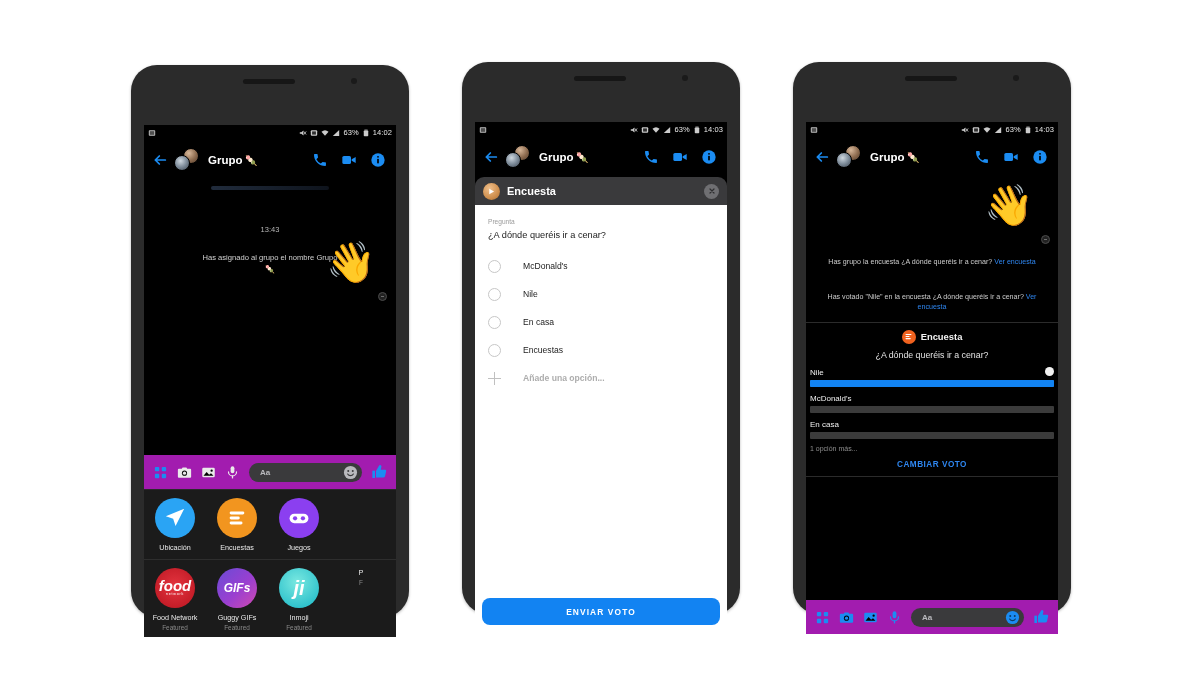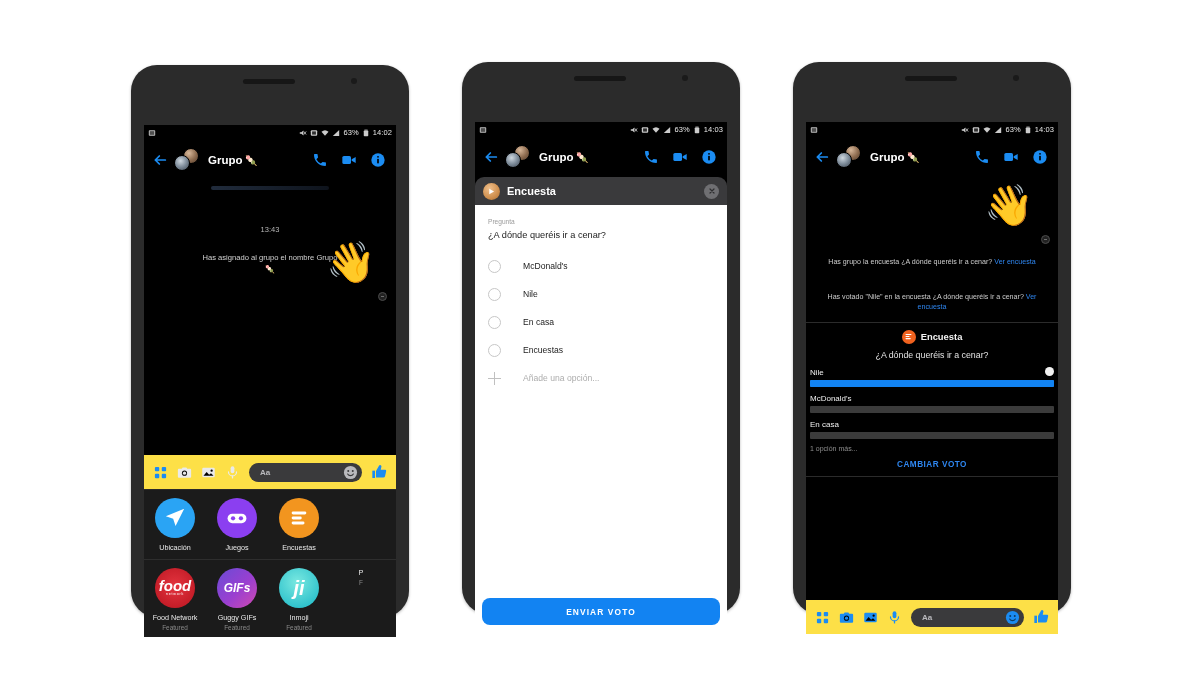--- a/index.html
+++ b/index.html
@@ -311,7 +311,7 @@
   .plus::before { left: 0; top: 6px; width: 13px; height: 1.2px; }
   .plus::after { top: 0; left: 6px; height: 13px; width: 1.2px; }
   .poll-opt-label { color: #1c1c1c; font-size: 8.6px; }
-  .poll-opt-label.muted { color: #adadad; }
+  .poll-opt-label.muted { color: #adadad; font-weight: bold; }
   .poll-submit-wrap { padding: 7px 7px 9px 7px; }
   .poll-submit {
     height: 27px;

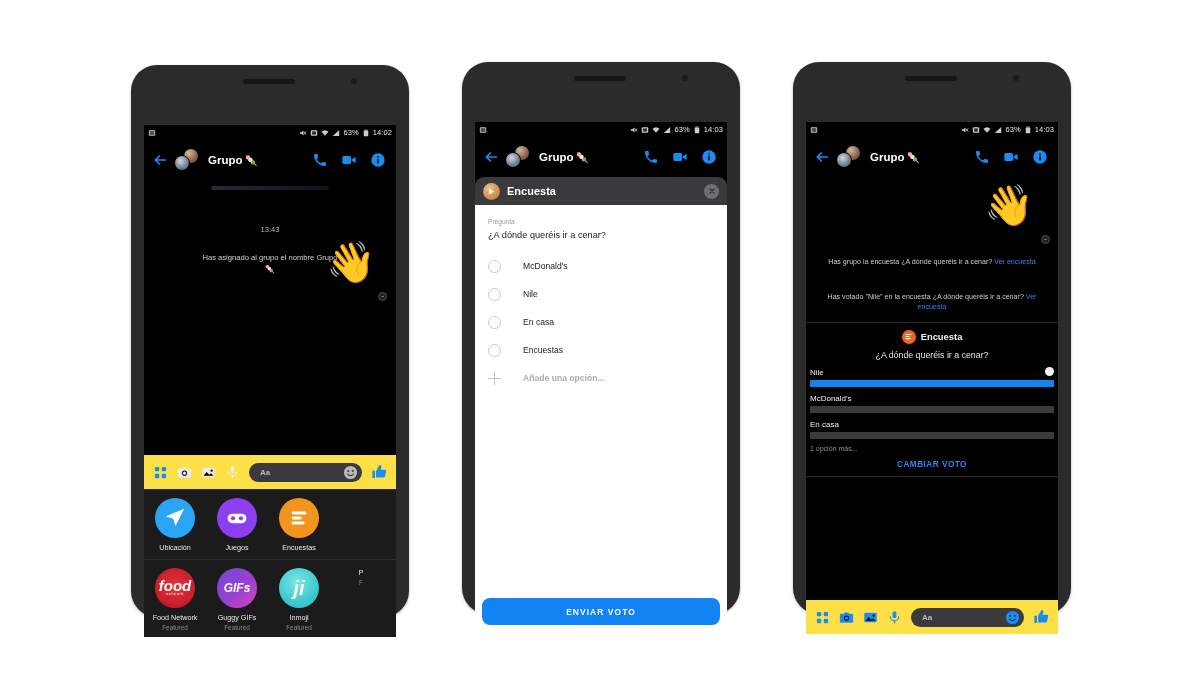--- a/index.html
+++ b/index.html
@@ -163,7 +163,7 @@
   
   .composer {
     height: 34px;
-    background: #fde047;
+    background: #a21caf;
     display: flex;
     align-items: center;
     gap: 9px;

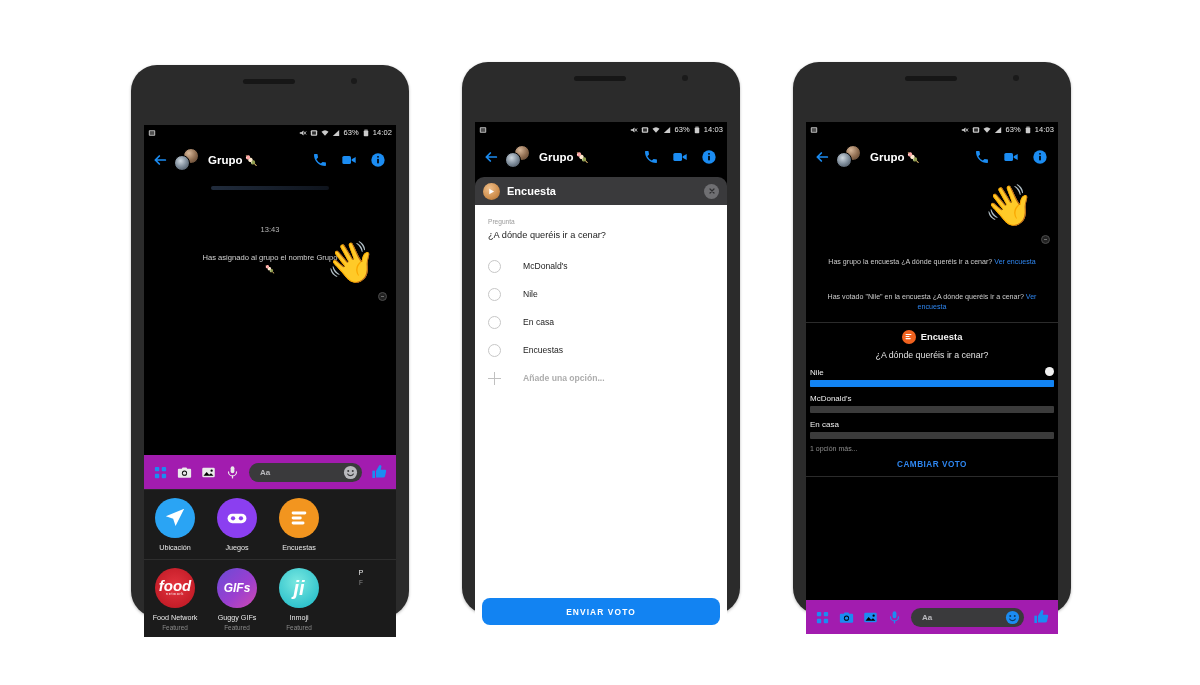--- a/index.html
+++ b/index.html
@@ -539,6 +539,17 @@
           </div>
 
           <div class="drawer-item">
+            <div class="di-circle" style="background:#f2951f">
+              <svg width="22" height="22" viewBox="0 0 24 24">
+                  <rect x="4" y="5" width="16" height="3.2" rx="1.6" fill="#fff"></rect>
+                  <rect x="4" y="10.4" width="11" height="3.2" rx="1.6" fill="#fff"></rect>
+                  <rect x="4" y="15.8" width="14" height="3.2" rx="1.6" fill="#fff"></rect>
+                </svg>
+            </div>
+            <div class="di-label">Encuestas</div>
+          </div>
+
+          <div class="drawer-item">
             <div class="di-circle" style="background:#8b3ff0">
               <svg width="24" height="24" viewBox="0 0 28 28">
                   <rect x="3" y="9" width="22" height="11" rx="5.5" fill="#fff"></rect>
@@ -547,17 +558,6 @@
                 </svg>
             </div>
             <div class="di-label">Juegos</div>
-          </div>
-
-          <div class="drawer-item">
-            <div class="di-circle" style="background:#f2951f">
-              <svg width="22" height="22" viewBox="0 0 24 24">
-                  <rect x="4" y="5" width="16" height="3.2" rx="1.6" fill="#fff"></rect>
-                  <rect x="4" y="10.4" width="11" height="3.2" rx="1.6" fill="#fff"></rect>
-                  <rect x="4" y="15.8" width="14" height="3.2" rx="1.6" fill="#fff"></rect>
-                </svg>
-            </div>
-            <div class="di-label">Encuestas</div>
           </div>
 
         </div>

